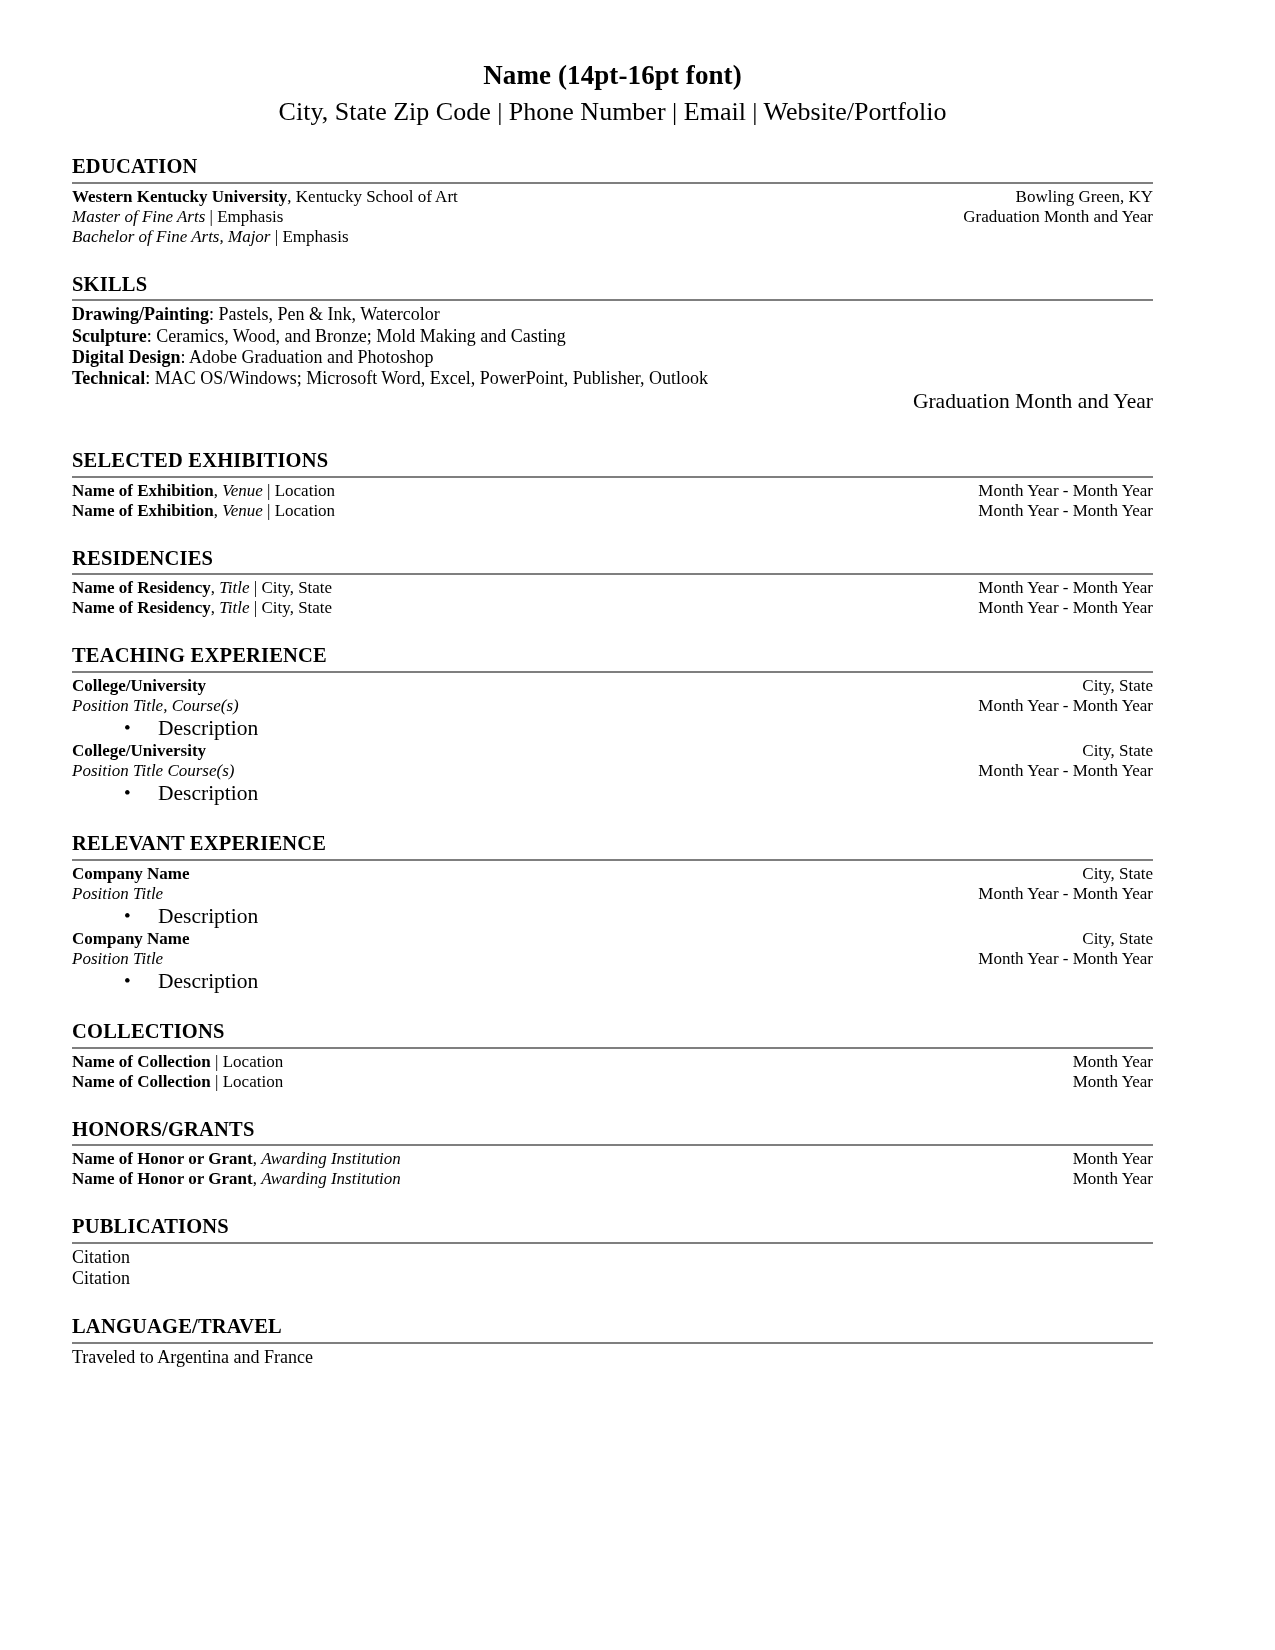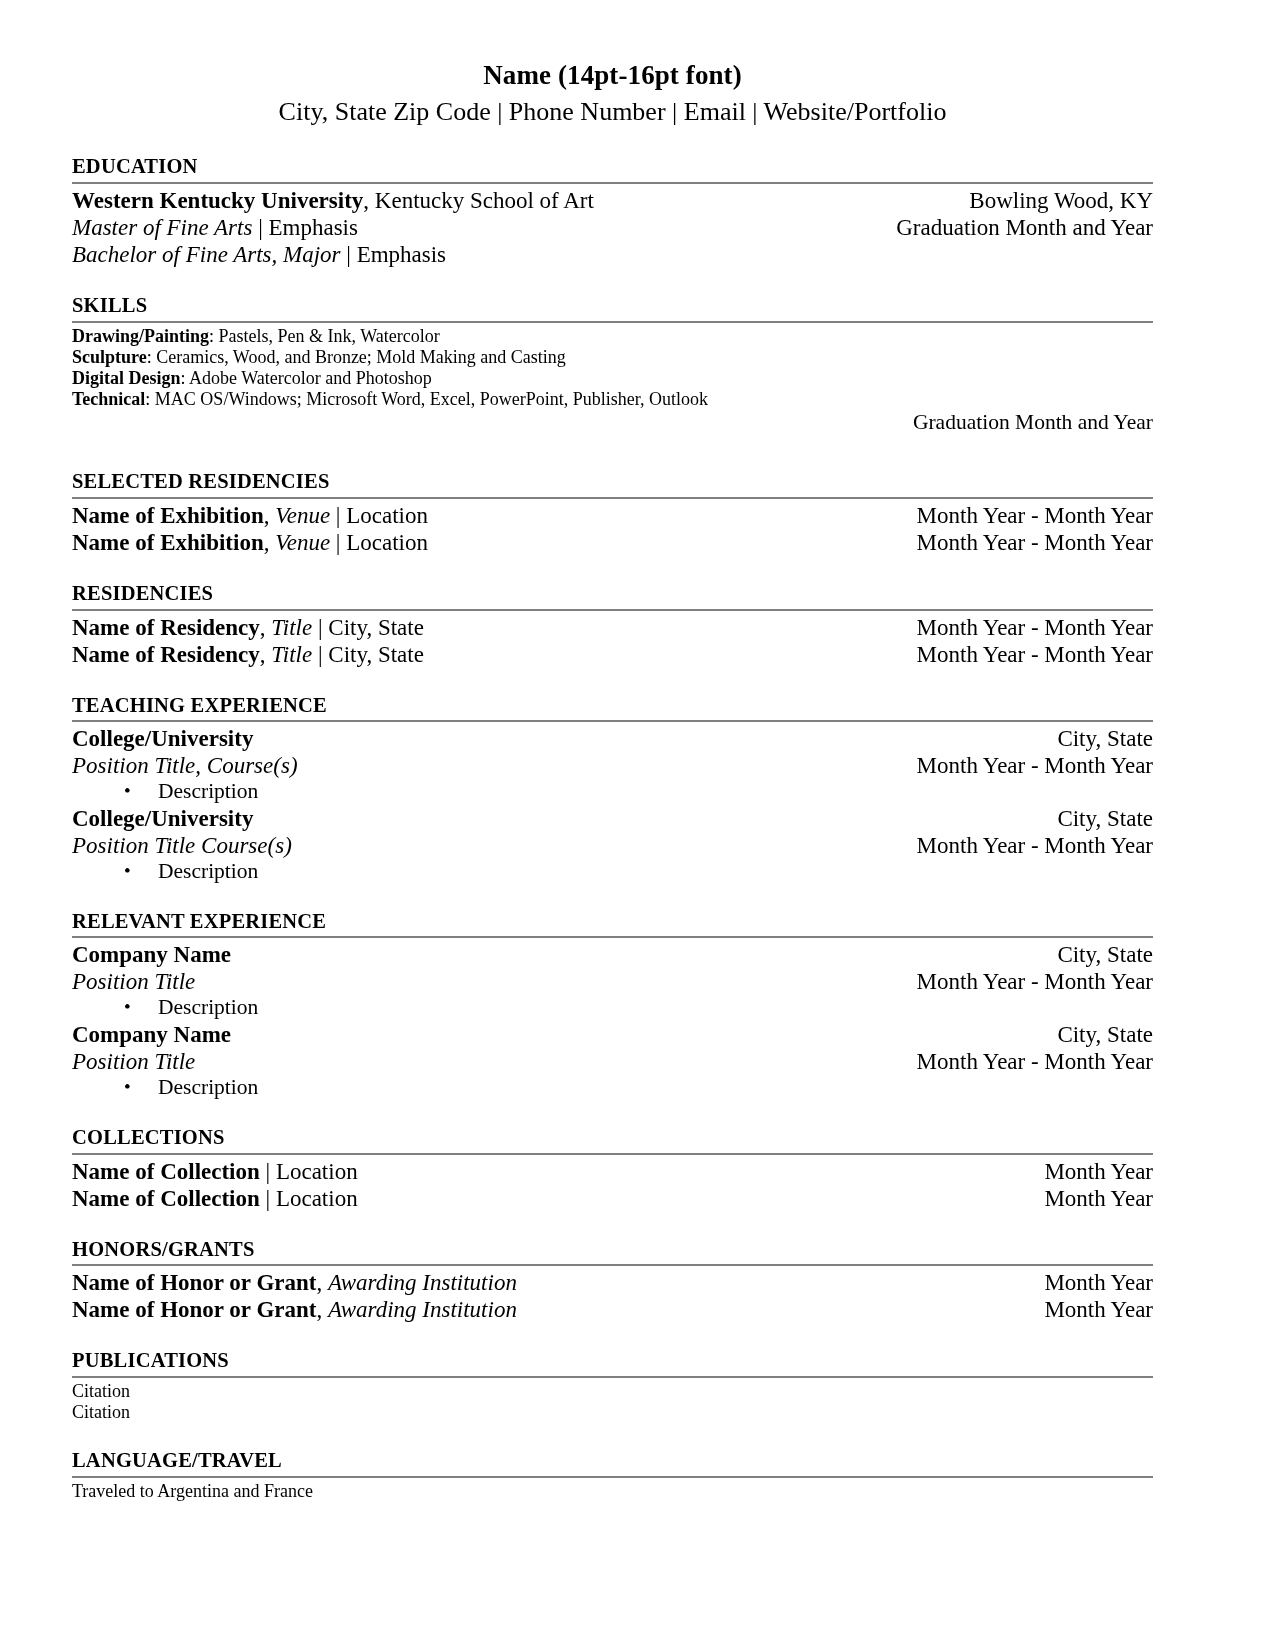--- a/index.html
+++ b/index.html
@@ -58,7 +58,7 @@
     display: flex;
     align-items: center;
     justify-content: space-between;
-    font-size: 23px;
+    font-size: 17px;
     line-height: 1.175;
     width: 100%;
   }

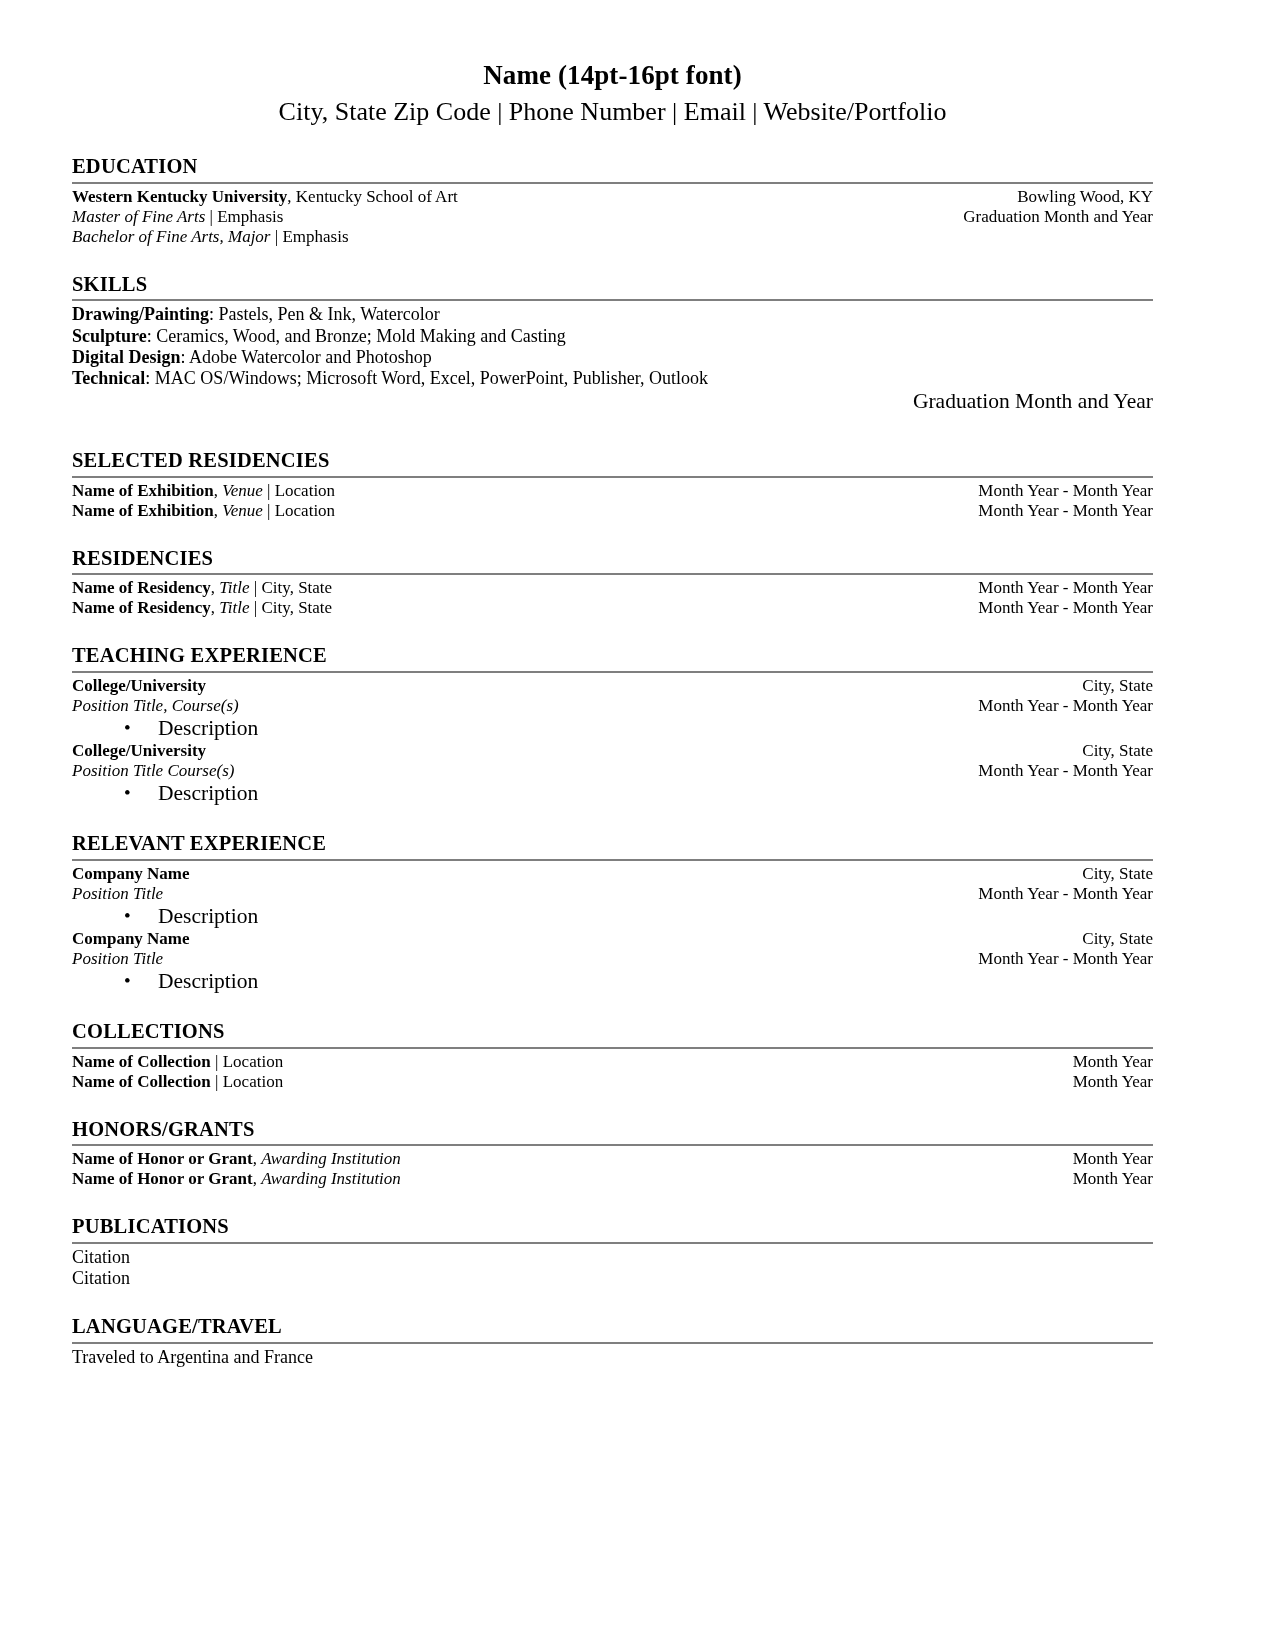--- a/index.html
+++ b/index.html
@@ -115,7 +115,7 @@
     <div class="rule"></div>
     <div class="row">
       <div class="left"><b>Western Kentucky University</b><span>, Kentucky School of Art</span></div>
-      <div class="right">Bowling Wood, KY</div>
+      <div class="right">Bowling Green, KY</div>
     </div>
     <div class="row">
       <div class="left"><i>Master of Fine Arts</i><span> | Emphasis</span></div>

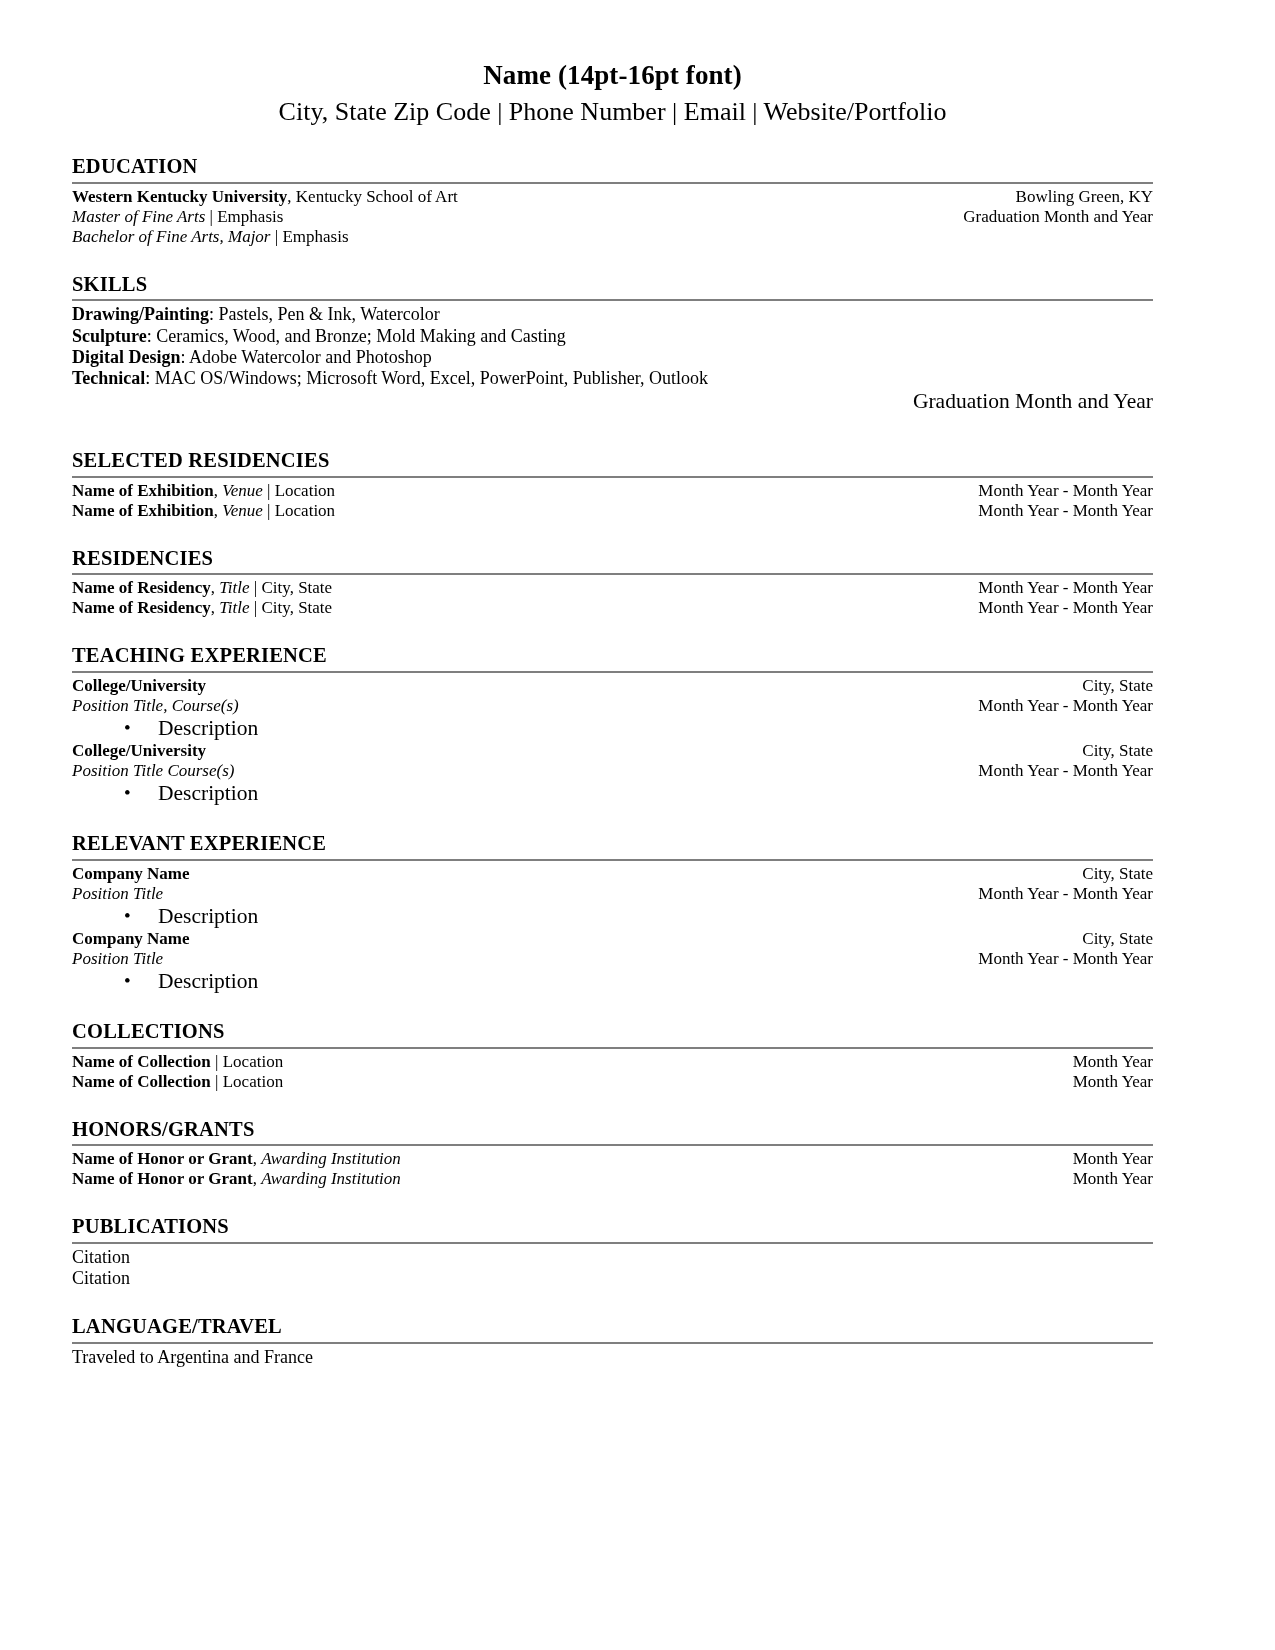--- a/index.html
+++ b/index.html
@@ -134,7 +134,7 @@
     <div class="rule"></div>
     <div class="line"><b>Drawing/Painting</b><span>: Pastels, Pen &amp; Ink, Watercolor</span></div>
     <div class="line"><b>Sculpture</b><span>: Ceramics, Wood, and Bronze; Mold Making and Casting</span></div>
-    <div class="line"><b>Digital Design</b><span>: Adobe Watercolor and Photoshop</span></div>
+    <div class="line"><b>Digital Design</b><span>: Adobe Graduation and Photoshop</span></div>
     <div class="line"><b>Technical</b><span>: MAC OS/Windows; Microsoft Word, Excel, PowerPoint, Publisher, Outlook</span></div>
     <div class="row-right-only">
       <span>Graduation Month and Year</span>

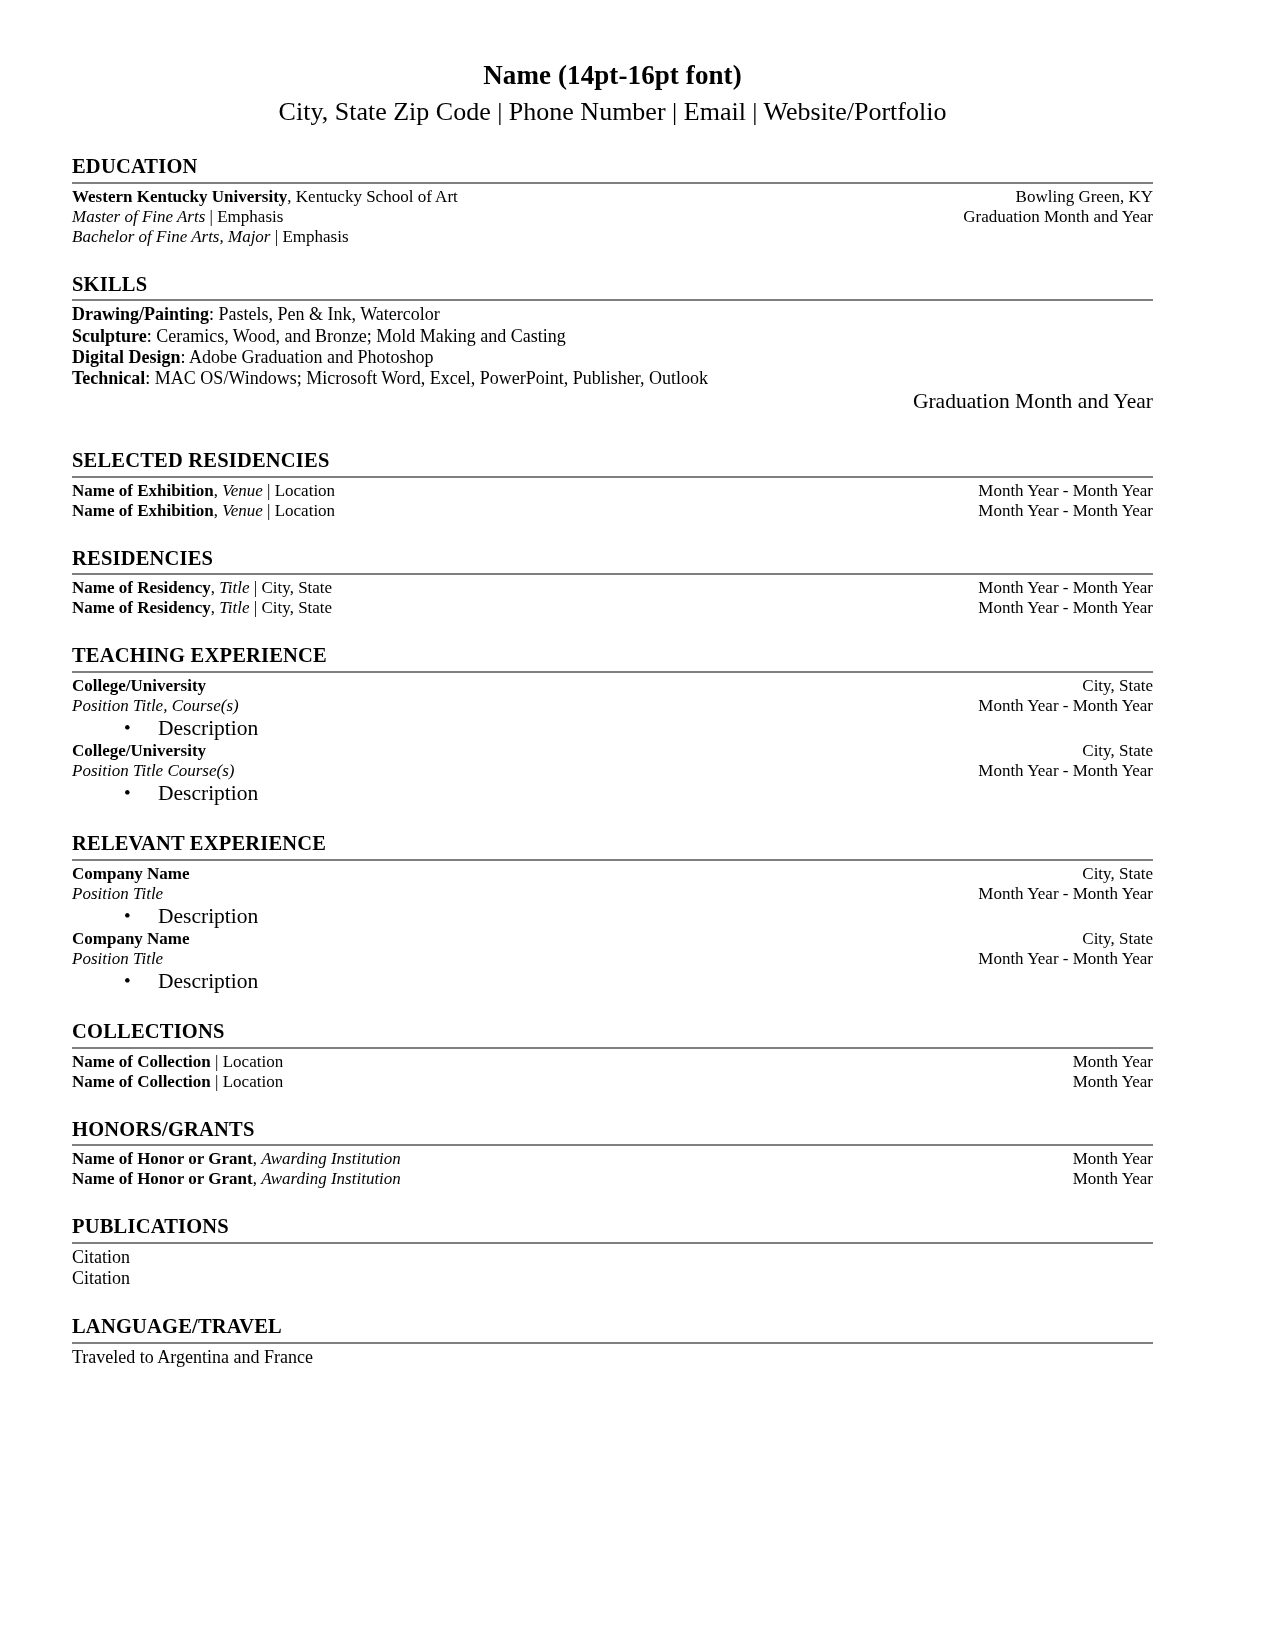--- a/index.html
+++ b/index.html
@@ -144,7 +144,7 @@
   <div class="spacer-md"></div>
 
   <div class="section">
-    <div class="section-title">SELECTED RESIDENCIES</div>
+    <div class="section-title">SELECTED EXHIBITIONS</div>
     <div class="rule"></div>
     <div class="row">
       <div class="left"><b>Name of Exhibition</b><span>, </span><i>Venue</i><span> | Location</span></div>

